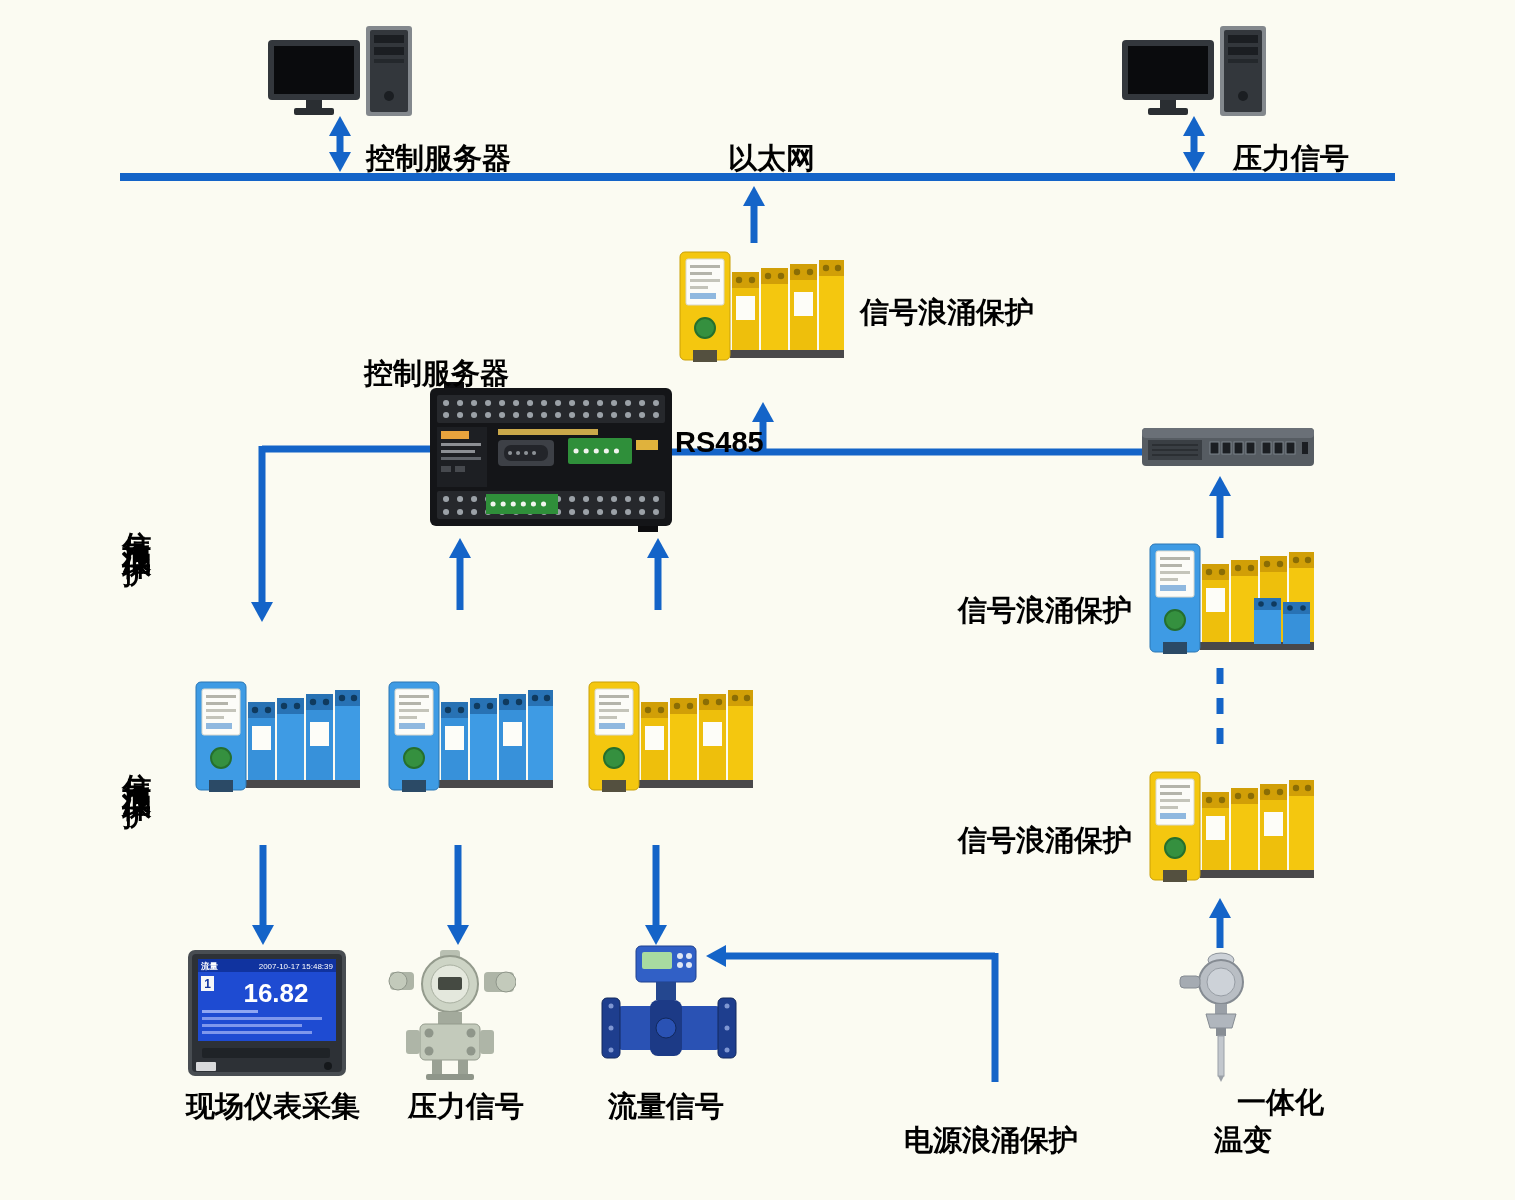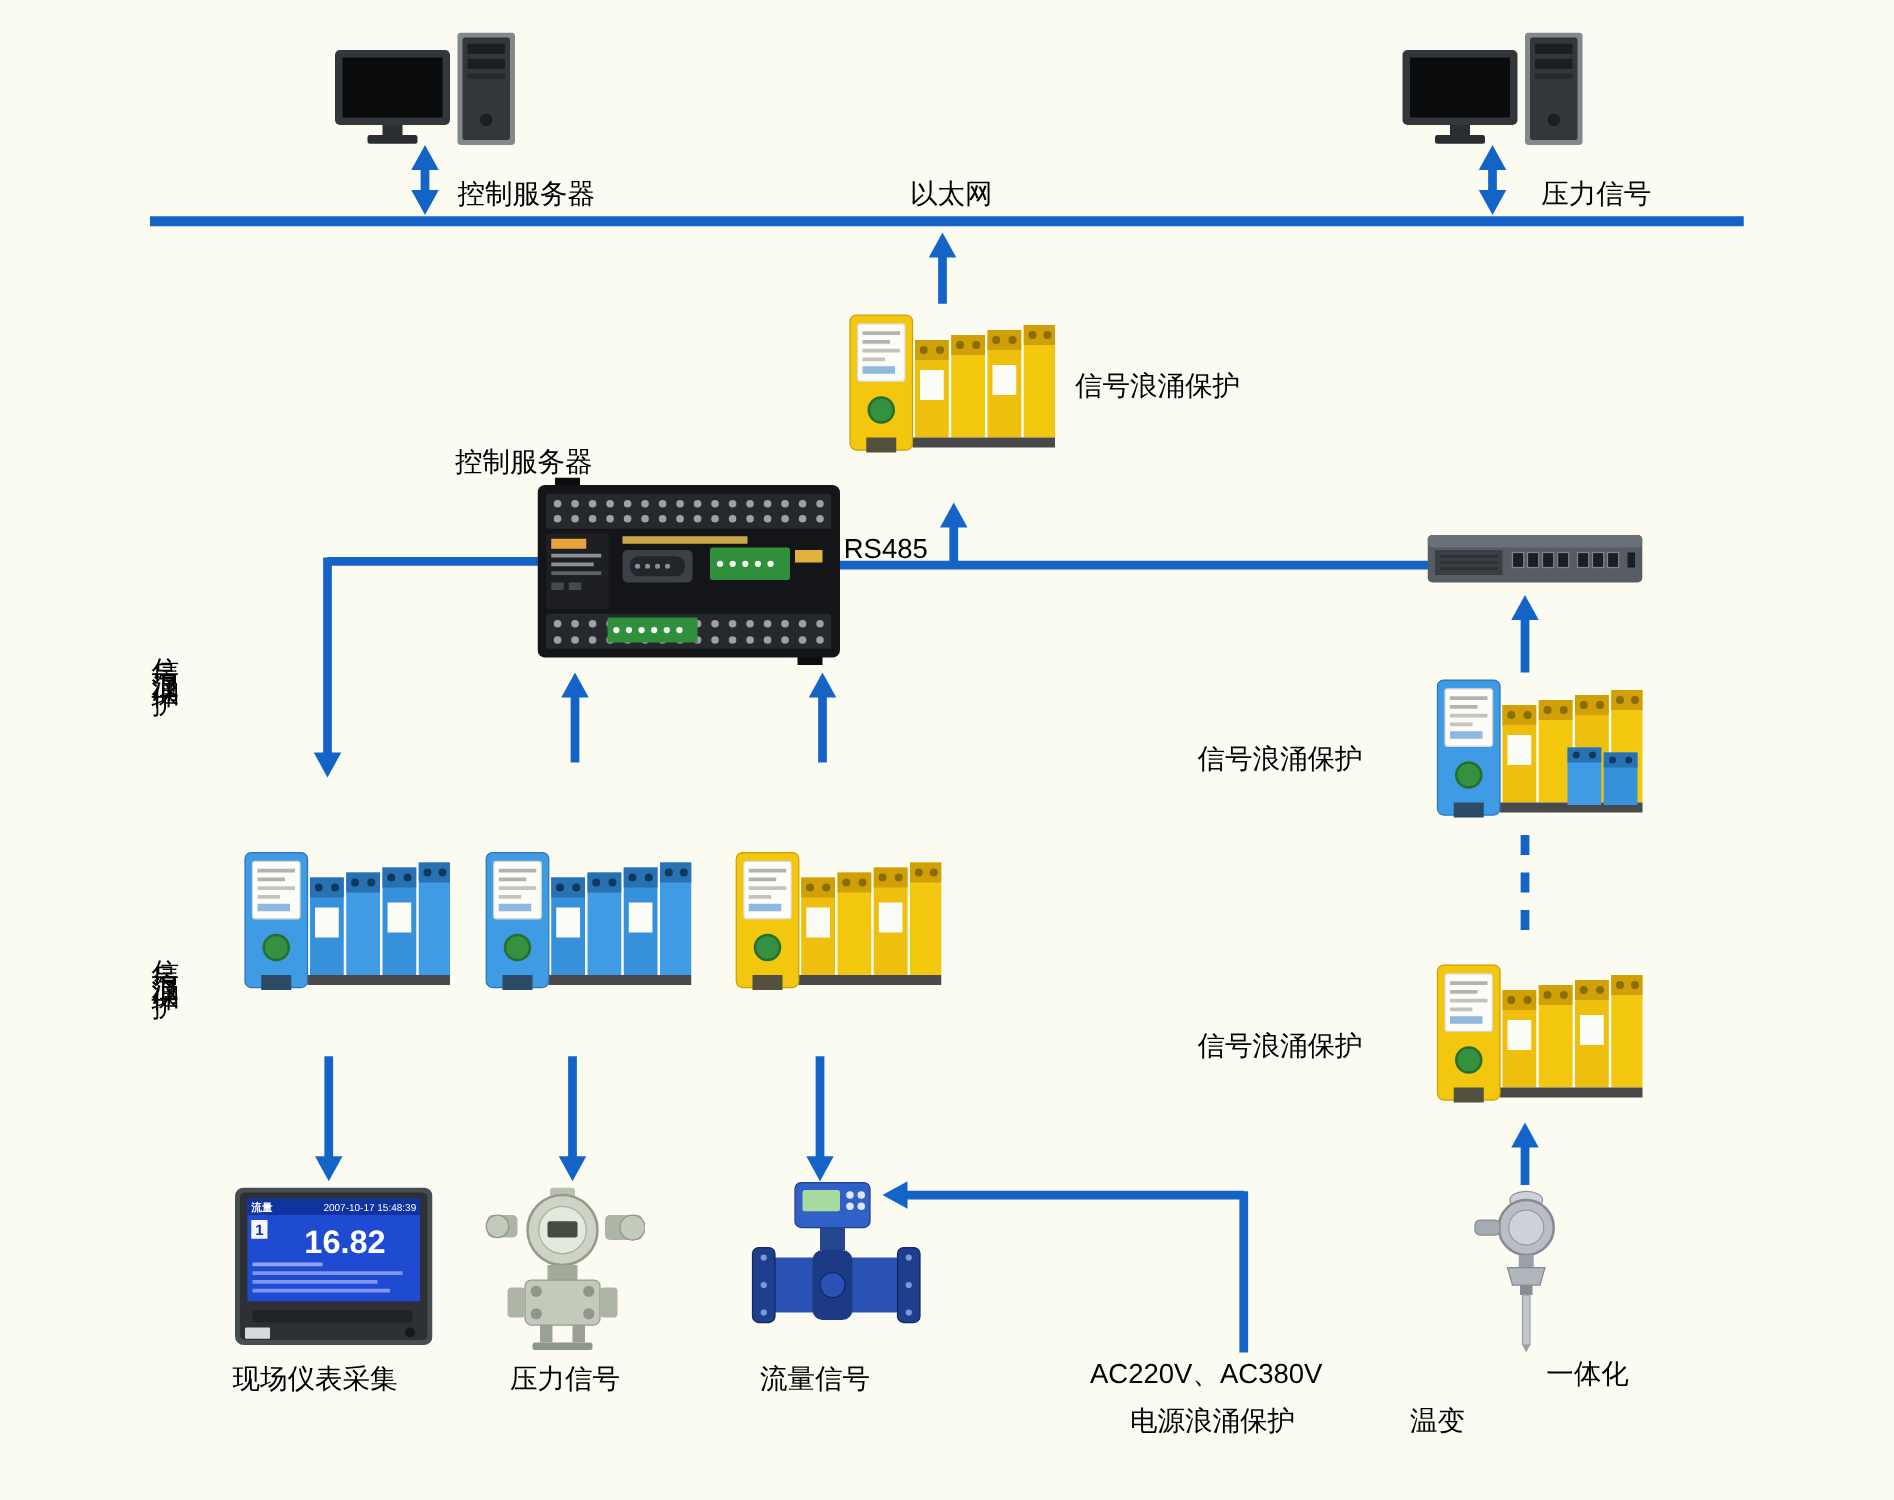--- a/index.html
+++ b/index.html
@@ -7,7 +7,7 @@
   #stage{position:relative;width:1515px;height:1200px;background:#fbfbf2;overflow:hidden}
   .overlay{position:absolute;left:0;top:0;z-index:1}
   .dev{position:absolute;z-index:2}
-  .lbl{position:absolute;z-index:3;font-weight:400;font-size:22px;color:#000;white-space:nowrap;line-height:1.15}
+  .lbl{position:absolute;z-index:3;font-weight:700;font-size:29px;color:#000;white-space:nowrap;line-height:1.15}
   .lbl-v{writing-mode:vertical-rl;text-orientation:upright;letter-spacing:5px;white-space:normal}
   svg{display:block}
 </style>

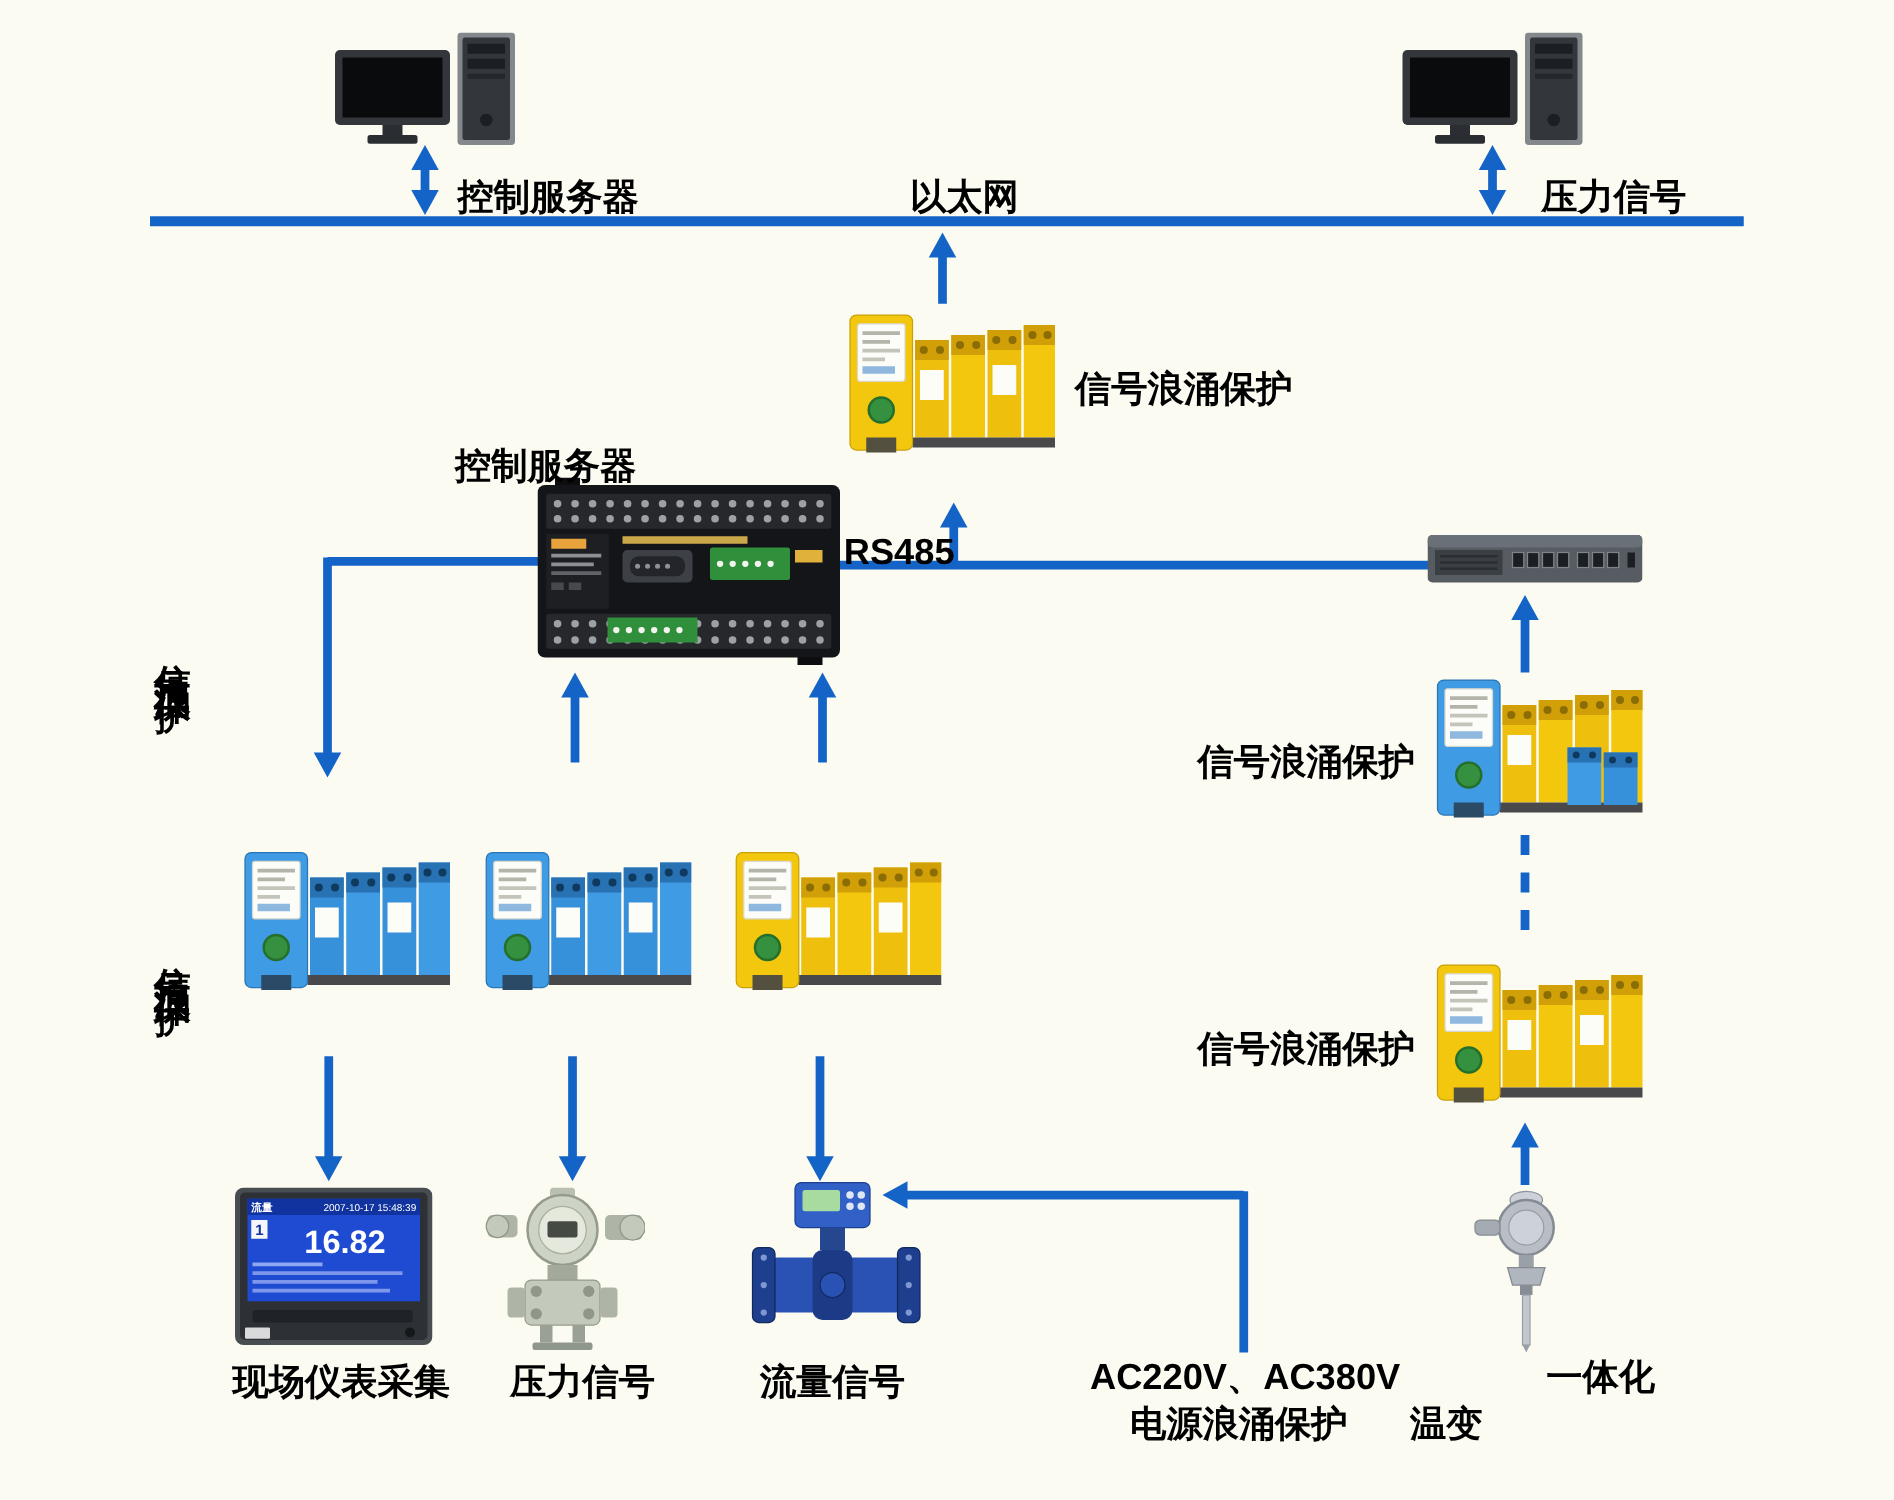--- a/index.html
+++ b/index.html
@@ -510,7 +510,6 @@
   <div class="lbl" style="left:186px;top:1090px">现场仪表采集</div>
   <div class="lbl" style="left:408px;top:1090px">压力信号</div>
   <div class="lbl" style="left:608px;top:1090px">流量信号</div>
-  <div class="lbl" style="left:872px;top:1086px">AC220V、AC380V</div>
   <div class="lbl" style="left:904px;top:1124px">电源浪涌保护</div>
   <div class="lbl" style="left:1237px;top:1086px">一体化</div>
   <div class="lbl" style="left:1128px;top:1124px">温变</div>

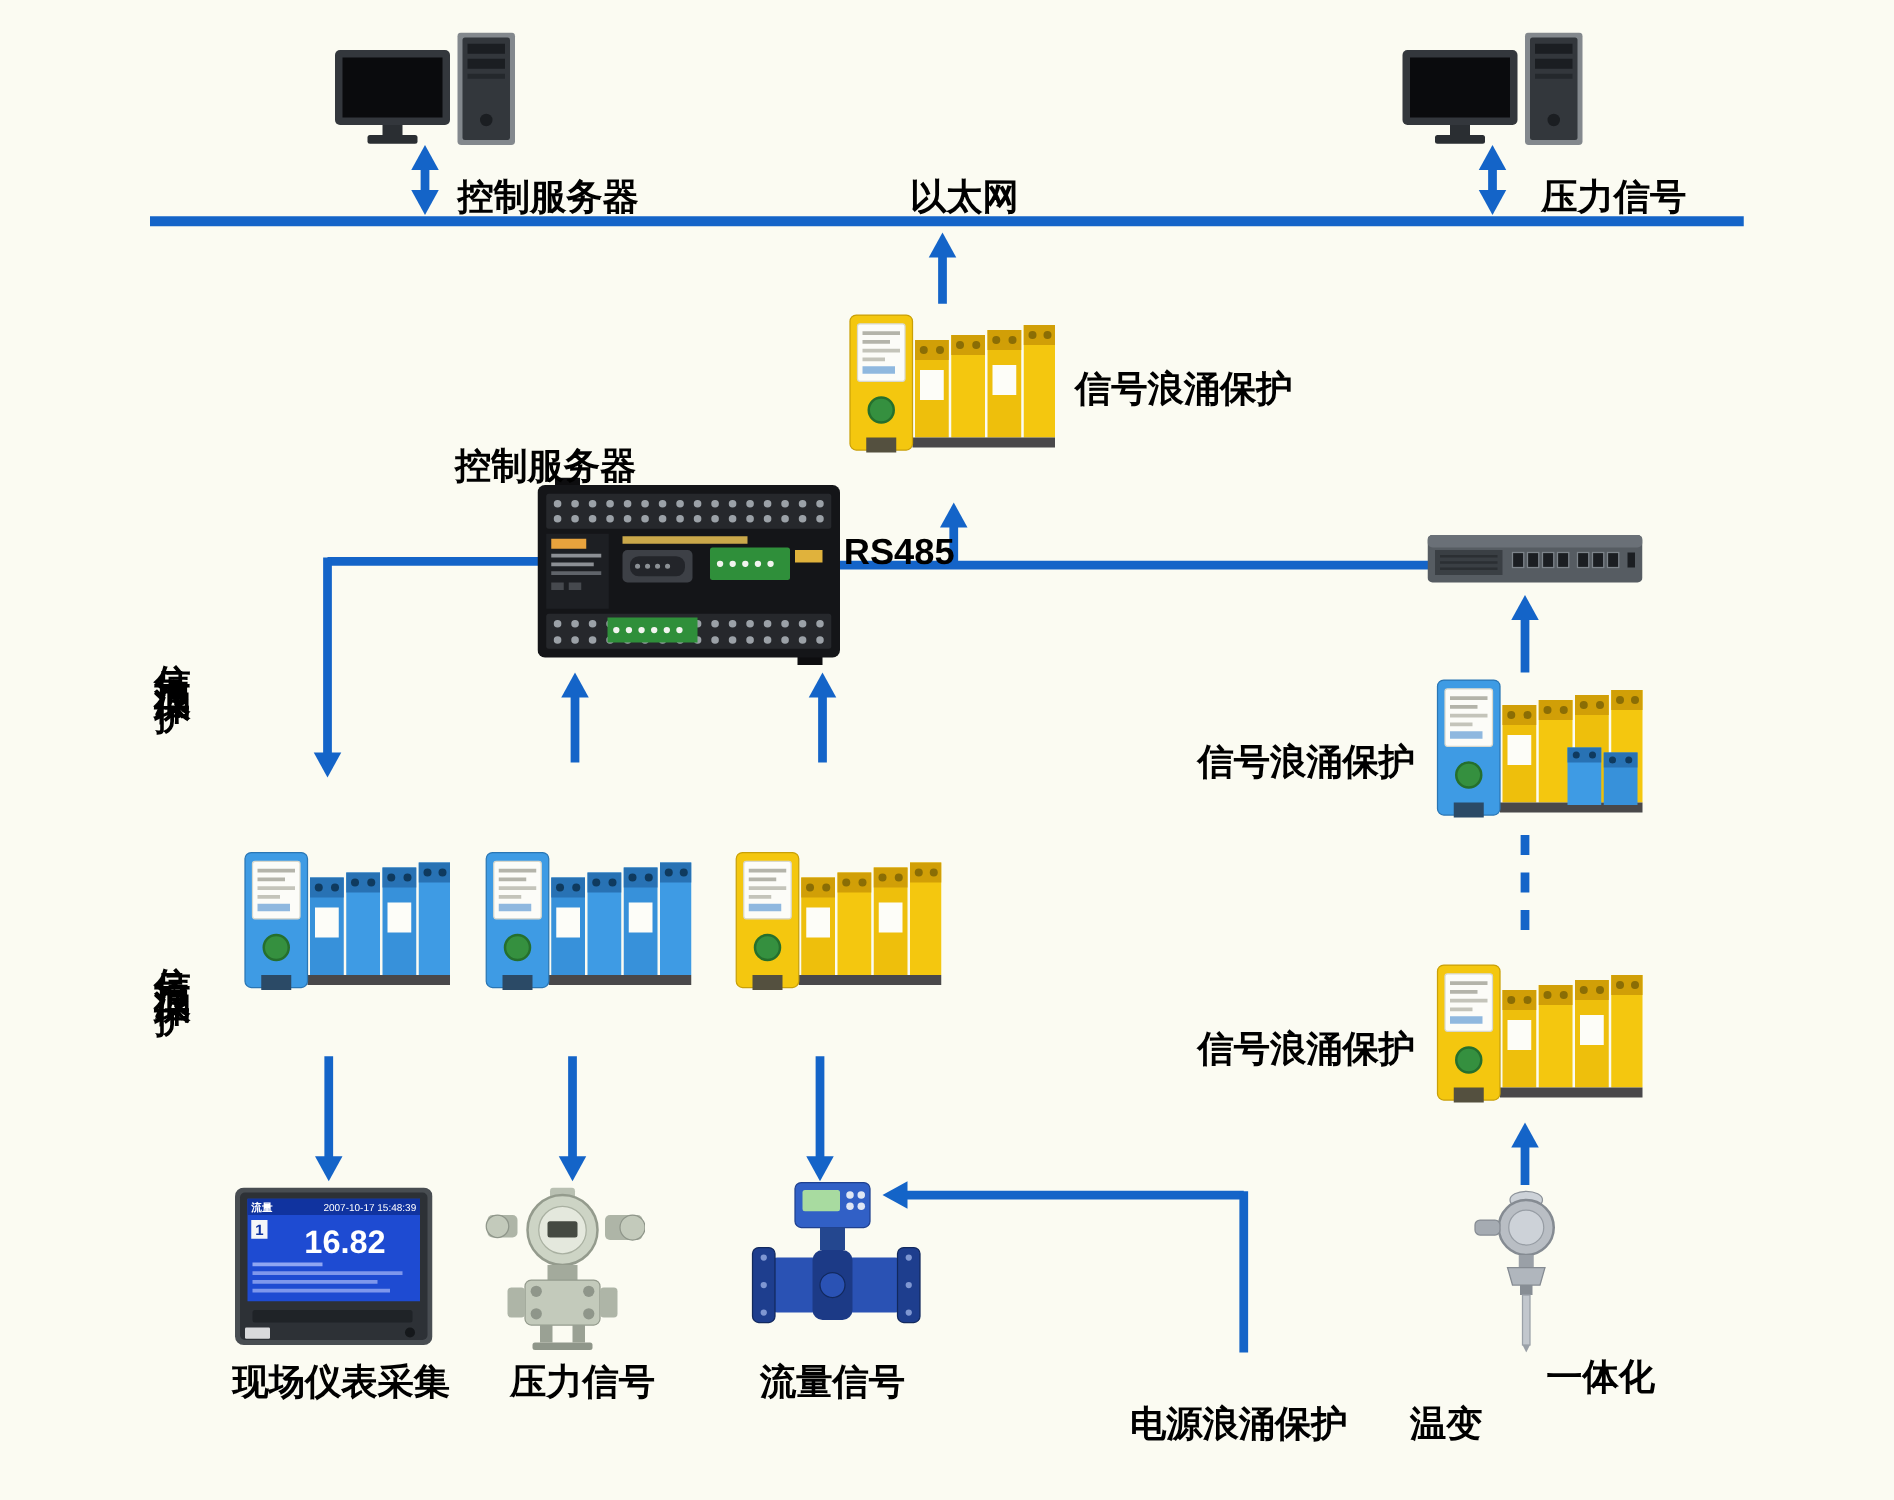--- a/index.html
+++ b/index.html
@@ -512,7 +512,7 @@
   <div class="lbl" style="left:608px;top:1090px">流量信号</div>
   <div class="lbl" style="left:904px;top:1124px">电源浪涌保护</div>
   <div class="lbl" style="left:1237px;top:1086px">一体化</div>
-  <div class="lbl" style="left:1128px;top:1124px">温变</div>
+  <div class="lbl" style="left:1214px;top:1124px">温变</div>
 
 </div>
 

